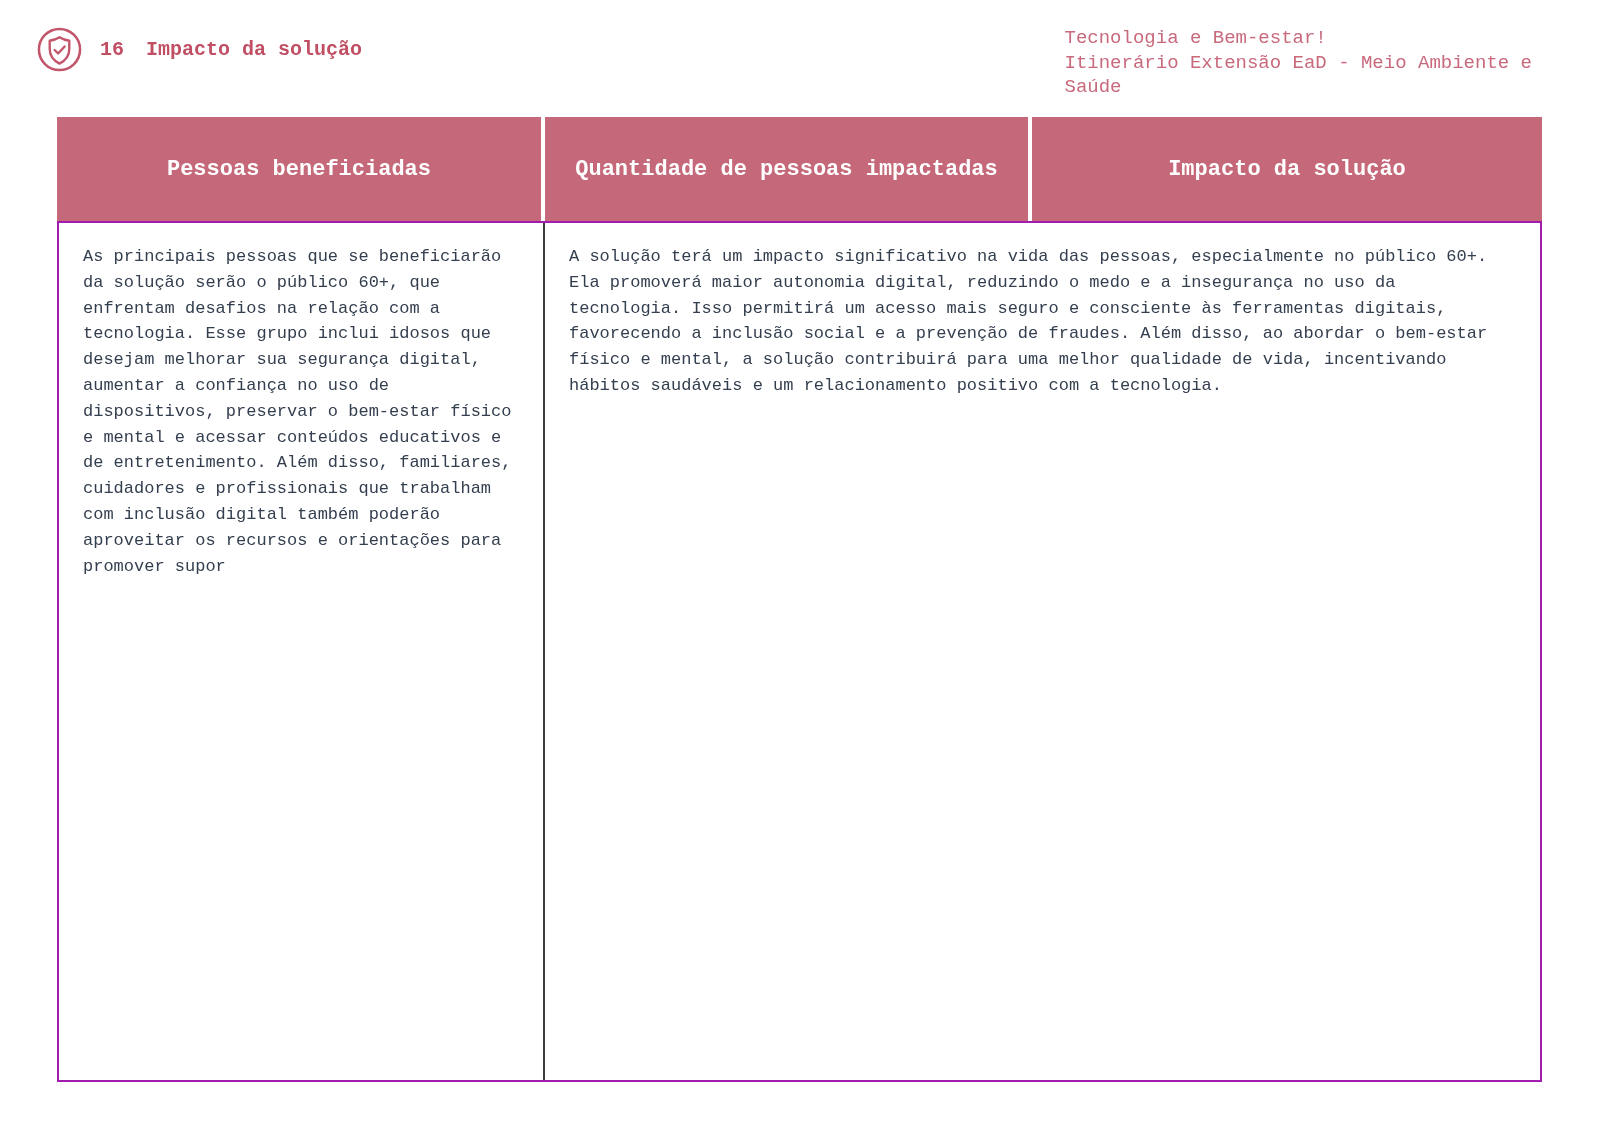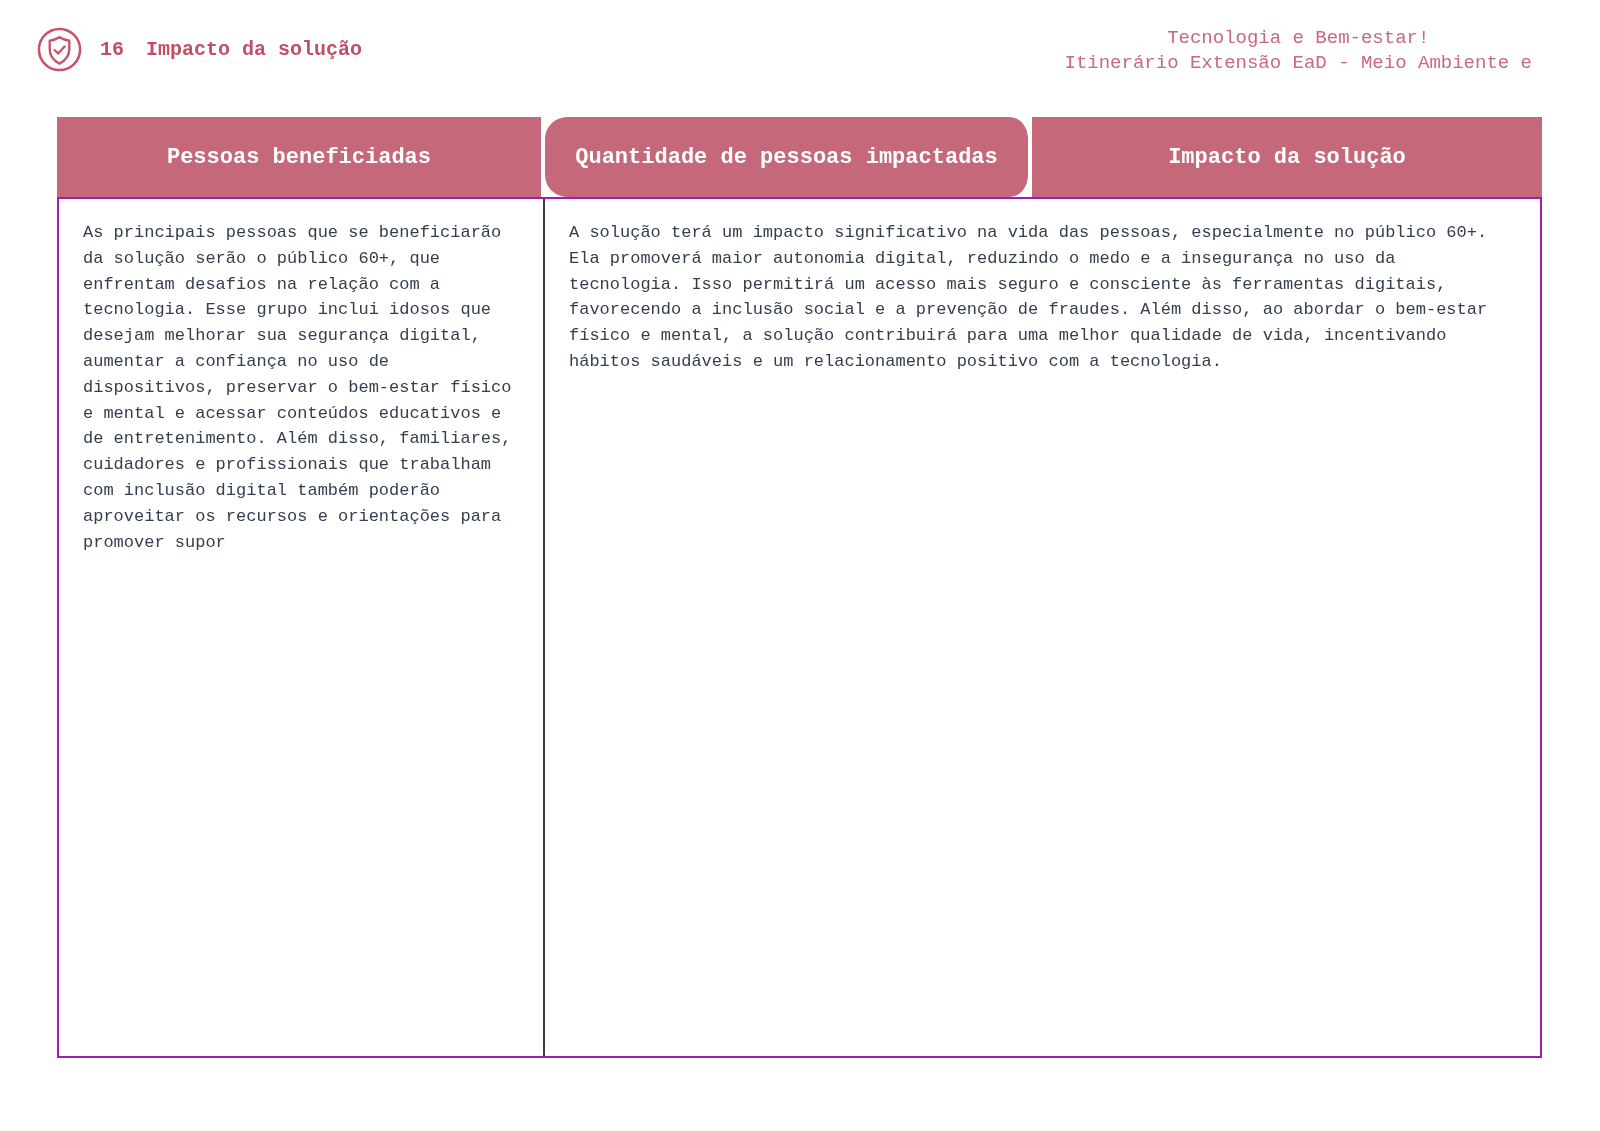--- a/index.html
+++ b/index.html
@@ -48,7 +48,7 @@
     position: absolute;
     right: 68px;
     top: 26px;
-    text-align: center;
+    text-align: left;
     font-size: 19px;
     line-height: 24.5px;
     color: #c8697c;

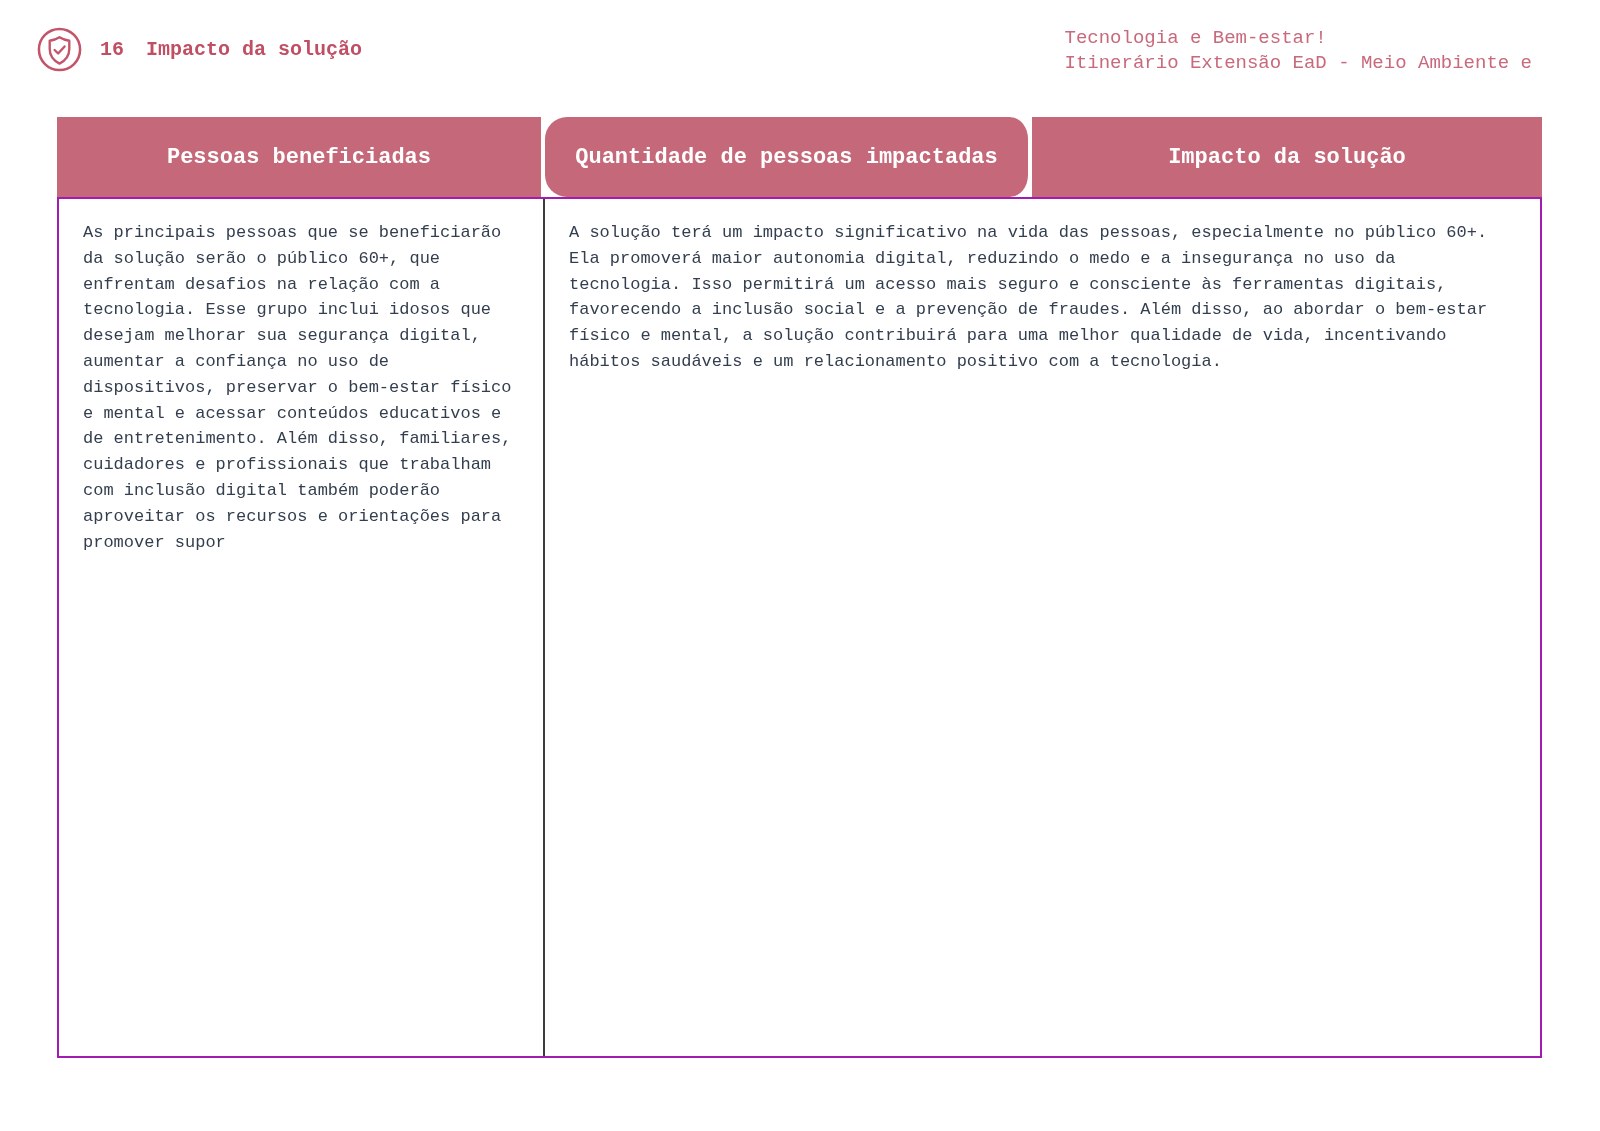--- a/index.html
+++ b/index.html
@@ -118,6 +118,7 @@
   <div class="topbar-right">
     <div>Tecnologia e Bem-estar!</div>
     <div>Itinerário Extensão EaD - Meio Ambiente e</div>
+    <div>Saúde</div>
   </div>
 
   <div class="impact-table">

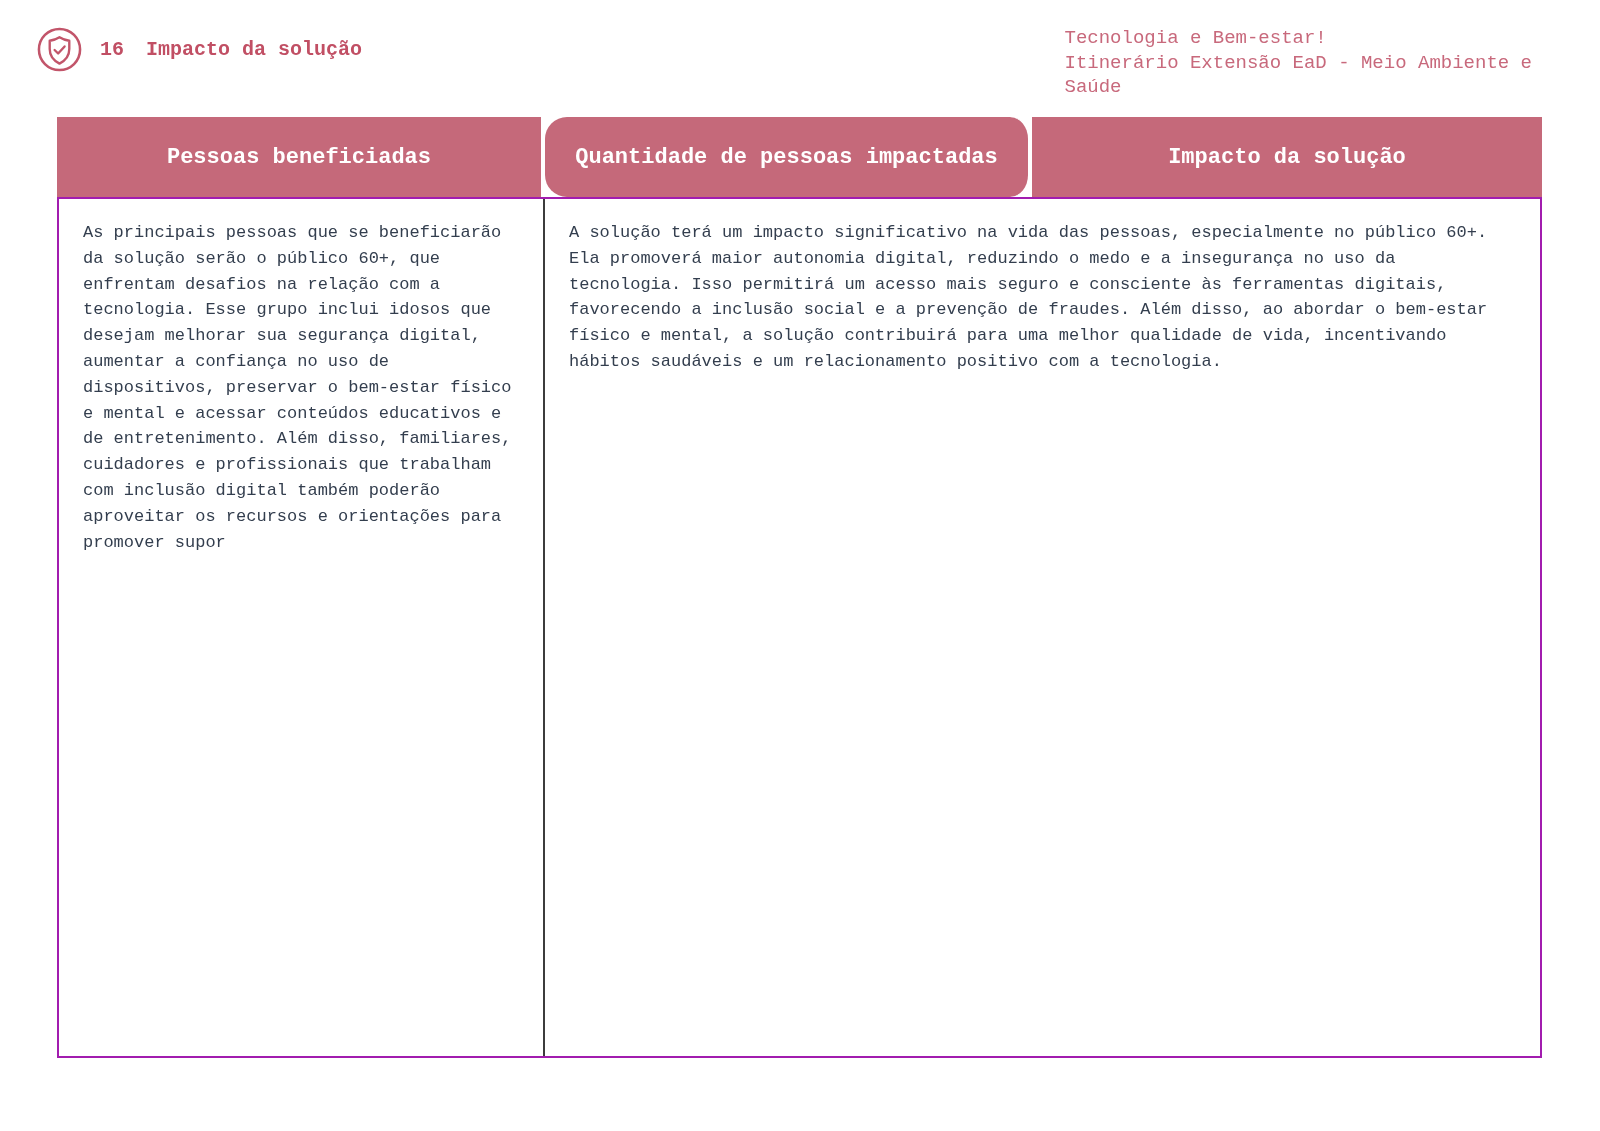--- a/index.html
+++ b/index.html
@@ -63,7 +63,7 @@
   }
   .thead {
     display: flex;
-    height: 80px;
+    height: 104px;
   }
   .th {
     box-sizing: border-box;

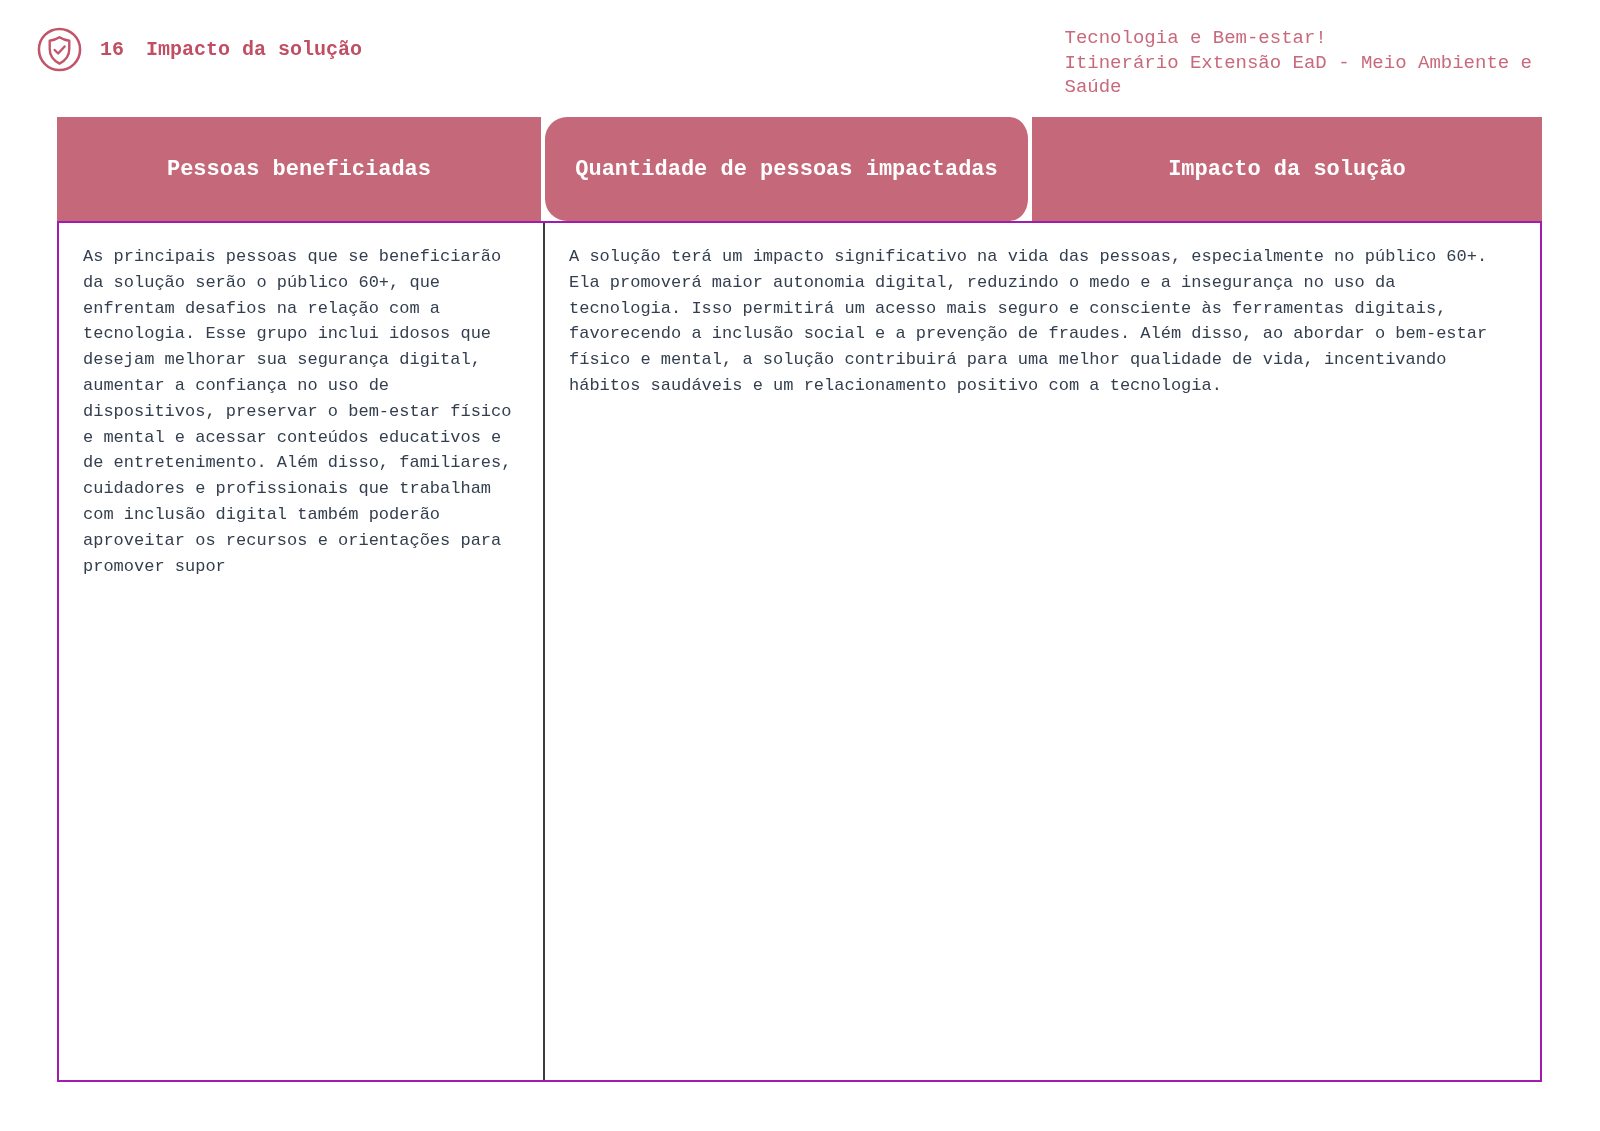--- a/index.html
+++ b/index.html
@@ -77,7 +77,7 @@
     text-align: center;
   }
   .th-1 { width: 488px; border-right: 4px solid #ffffff; }
-  .th-2 { width: 487px; border-right: 4px solid #ffffff; border-radius: 22px; }
+  .th-2 { width: 487px; border-right: 4px solid #ffffff; }
   .th-3 { flex: 1; }
   .tbody {
     box-sizing: border-box;

